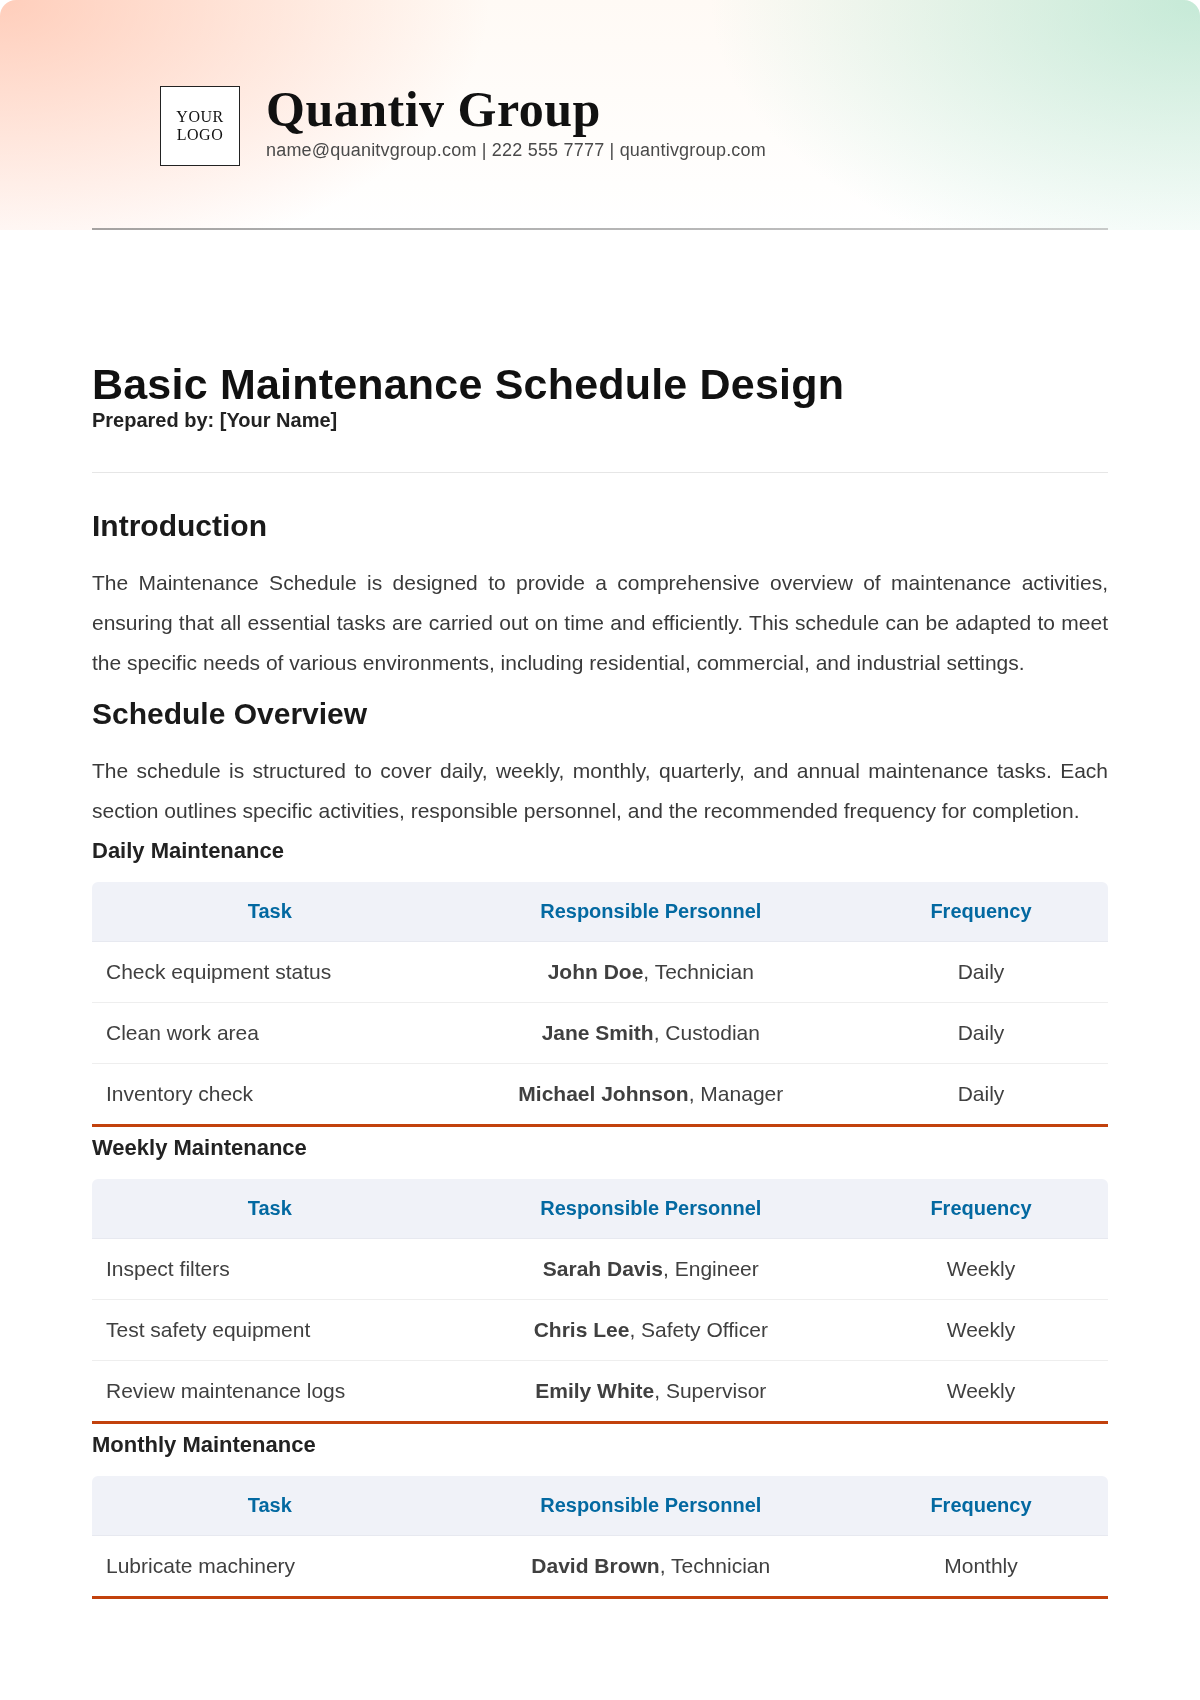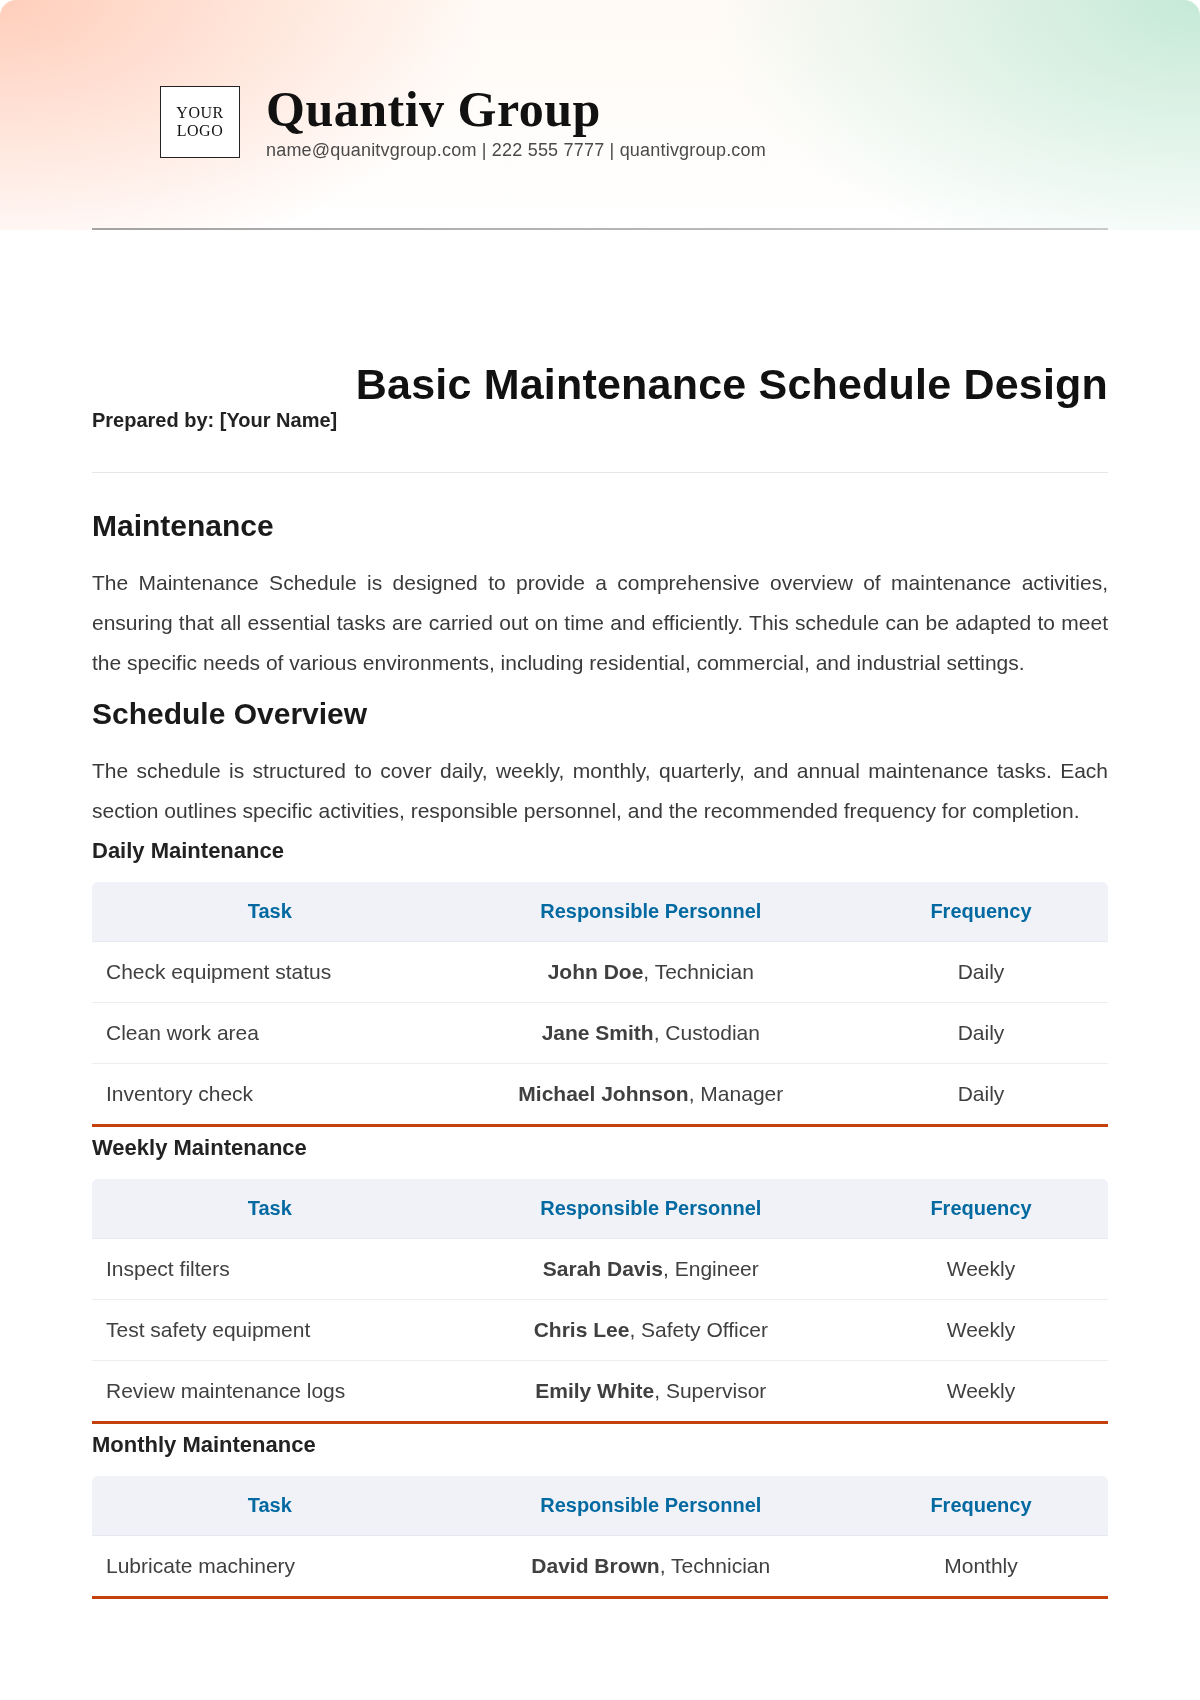--- a/index.html
+++ b/index.html
@@ -33,7 +33,7 @@
 }
 .logo-box {
   width: 80px;
-  height: 72px;
+  height: 80px;
   background: #fff;
   border: 1px solid #222;
   display: flex;

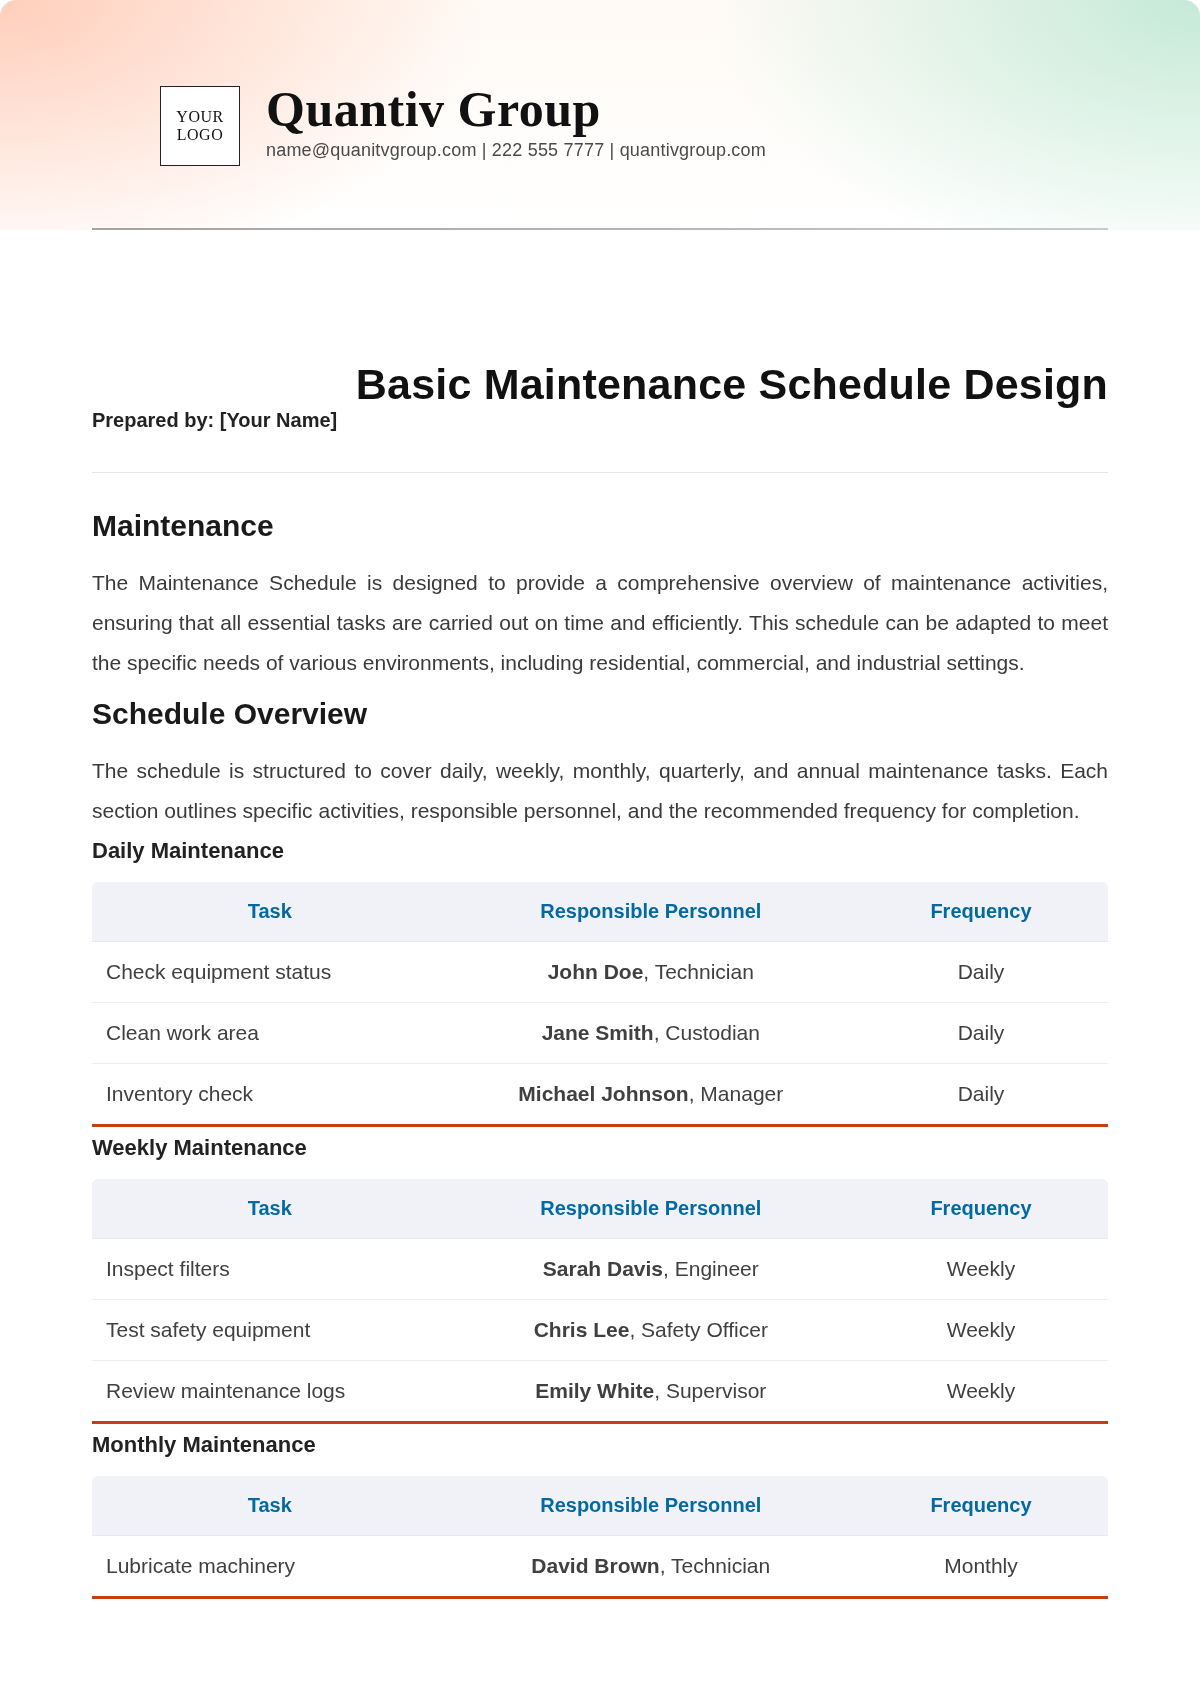--- a/index.html
+++ b/index.html
@@ -74,7 +74,7 @@
   padding: 130px 92px 0 92px;
 }
 .doc-title {
-  text-align: right;
+  text-align: left;
   font-size: 43px;
   font-weight: 800;
   letter-spacing: 0.2px;

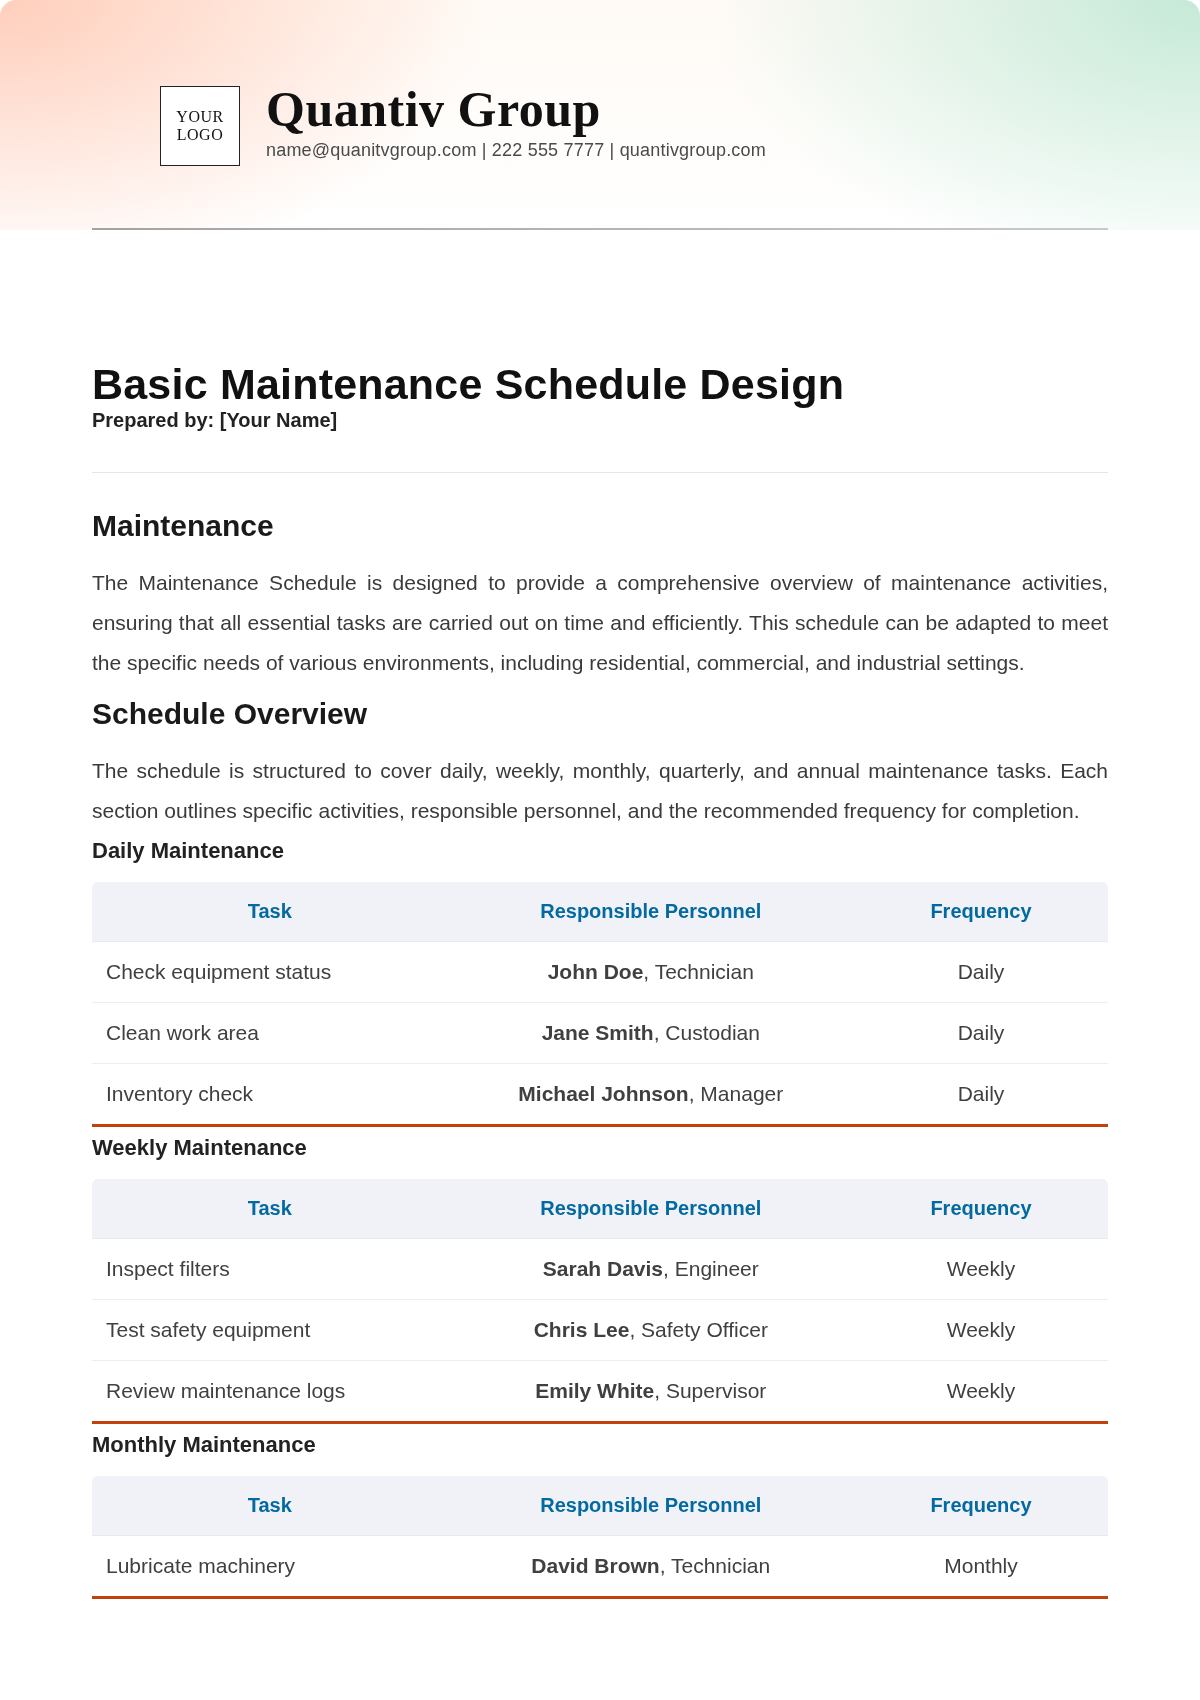--- a/index.html
+++ b/index.html
@@ -168,7 +168,7 @@
     <div class="prepared">Prepared by: [Your Name]</div>
     <div class="thin-rule"></div>
 
-    <h2 class="h2 first">Maintenance</h2>
+    <h2 class="h2 first">Introduction</h2>
     <p class="body-text">The Maintenance Schedule is designed to provide a comprehensive overview of maintenance activities, ensuring that all essential tasks are carried out on time and efficiently. This schedule can be adapted to meet the specific needs of various environments, including residential, commercial, and industrial settings.</p>
 
     <h2 class="h2 tight">Schedule Overview</h2>

